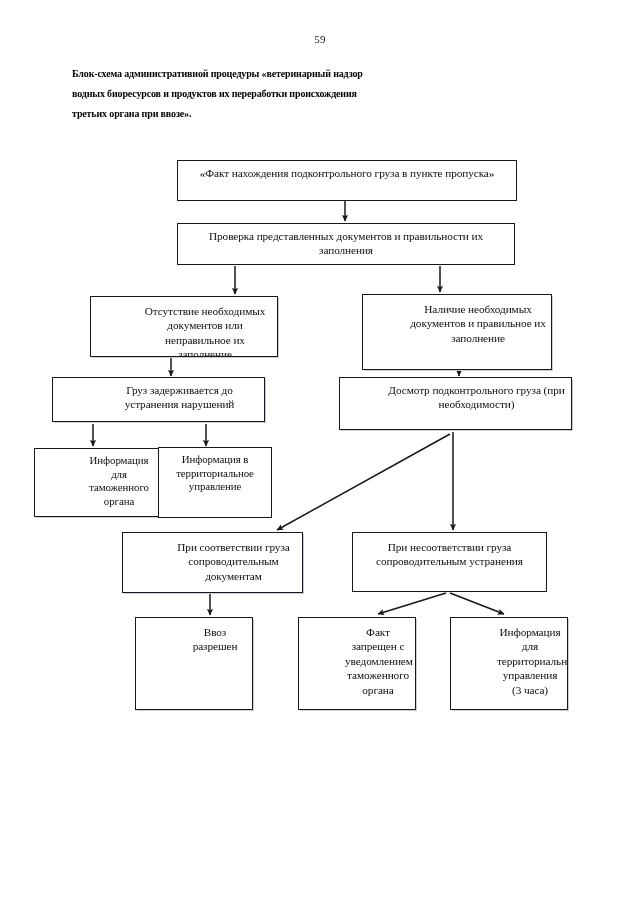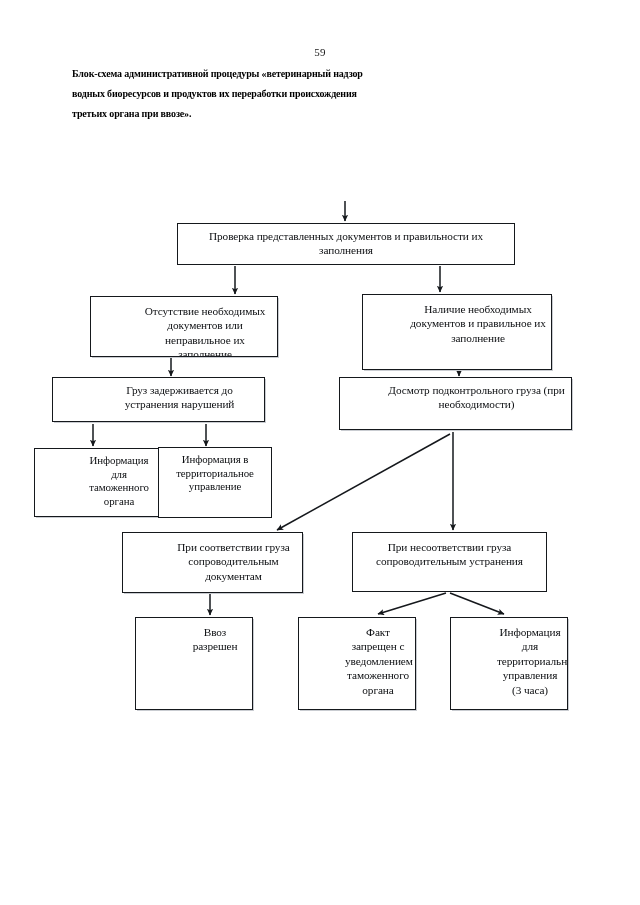--- a/index.html
+++ b/index.html
@@ -22,7 +22,7 @@
   
   #page-number {
     position: absolute;
-    top: 46px;
+    top: 33px;
     left: 0;
     width: 640px;
     text-align: center;

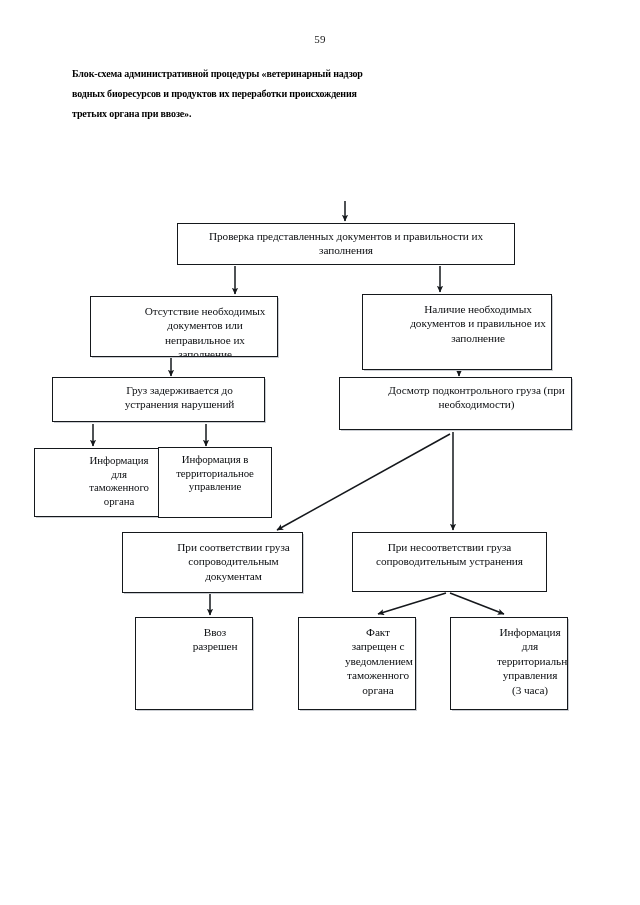--- a/index.html
+++ b/index.html
@@ -140,6 +140,9 @@
       </g>
     </svg>
 
+    <div class="node pad-s" style="left:177px; top:160px; width:340px; height:41px;">
+      <span class="node-label">«Факт нахождения подконтрольного груза в пункте пропуска»</span>
+    </div>
 
     <div class="node pad-s" style="left:177px; top:223px; width:338px; height:42px;">
       <span class="node-label">Проверка представленных документов и правильности их заполнения</span>

